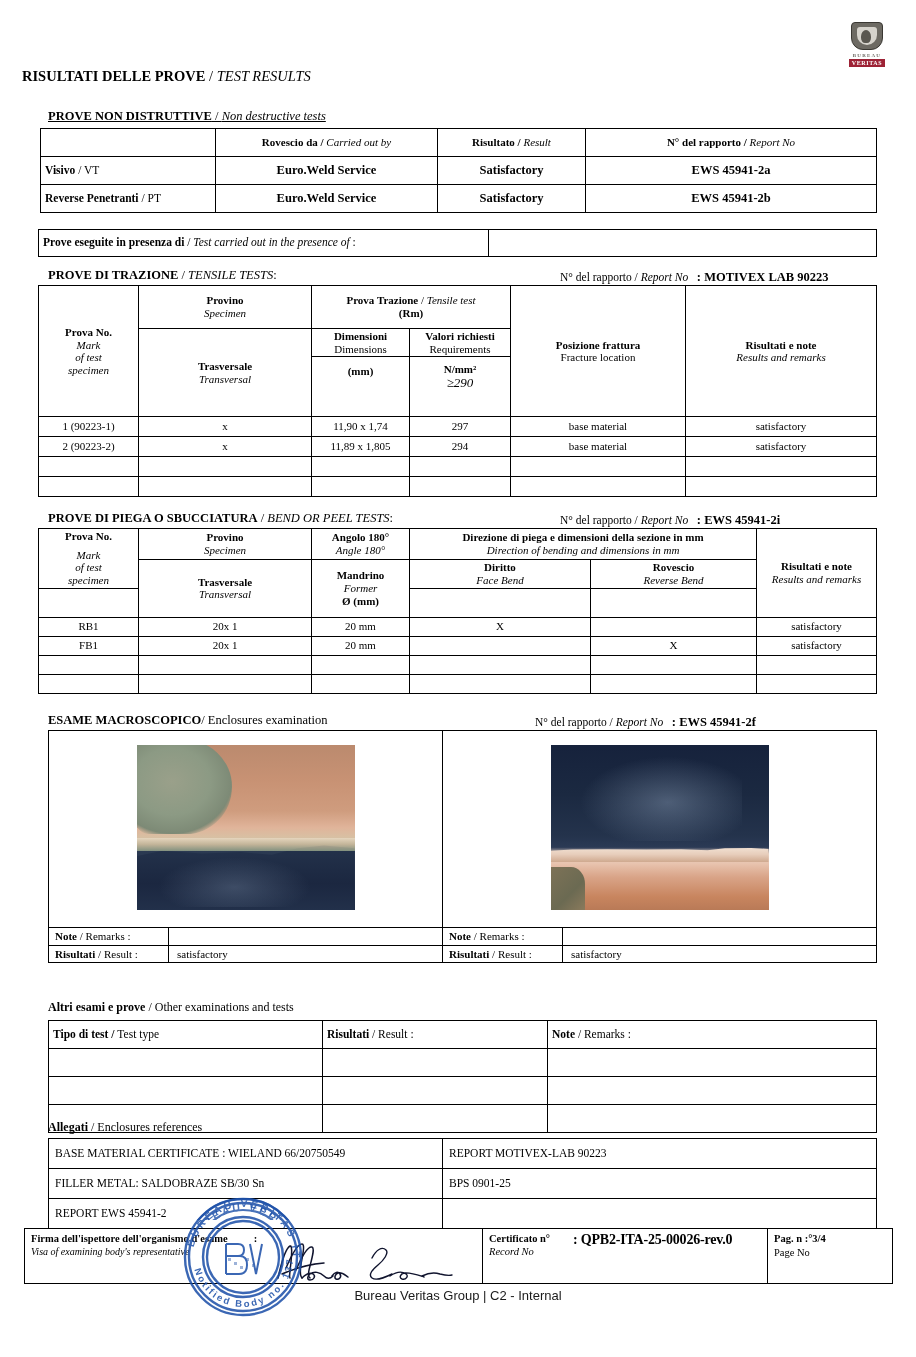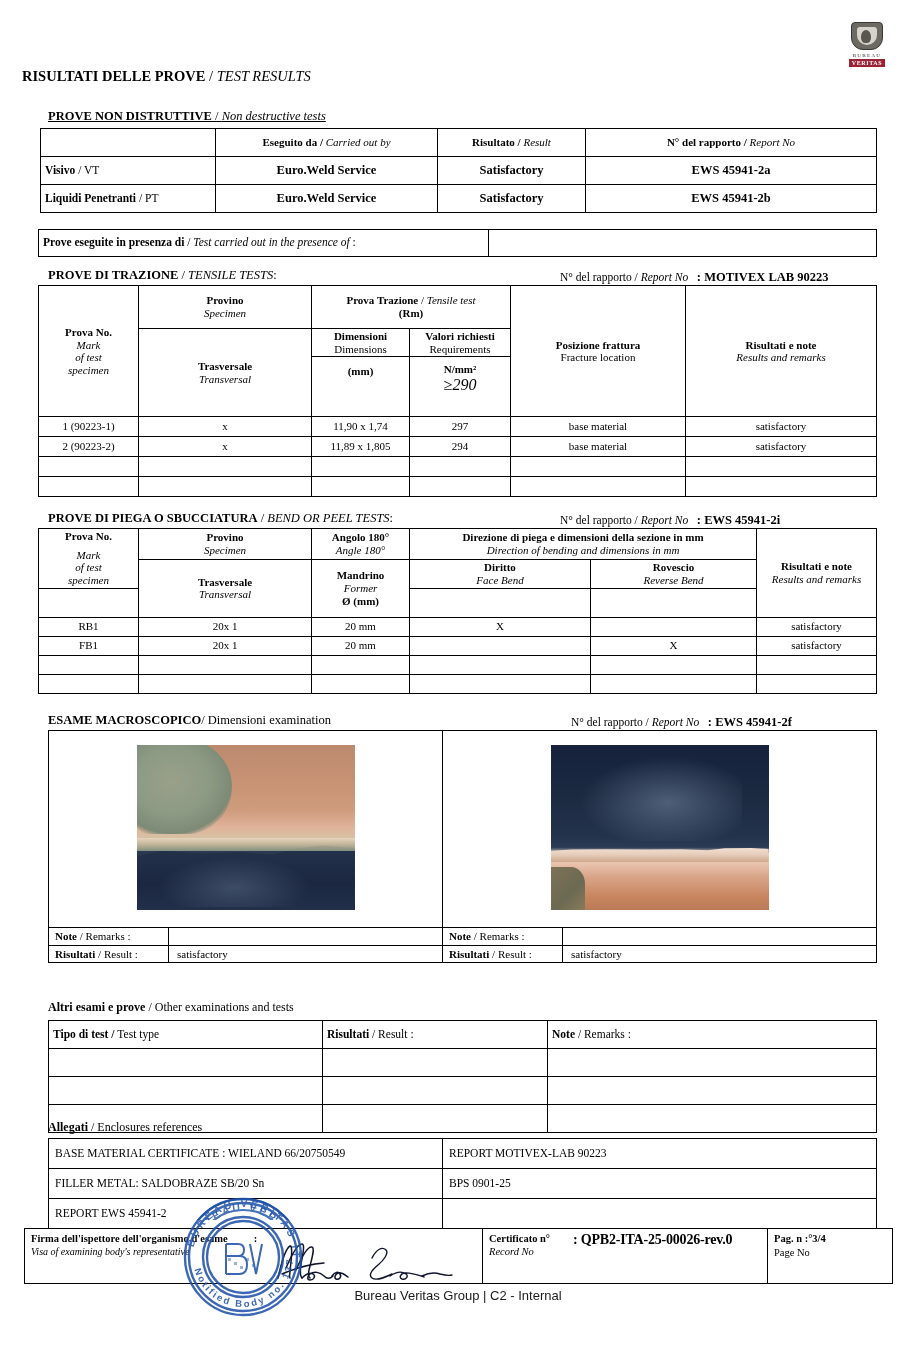--- a/index.html
+++ b/index.html
@@ -214,7 +214,7 @@
       <tr>
         <td></td>
         <td class="hdr">
-          <span>Eseguito da</span> / <span class="it">Carried out by</span>
+          <span>Rovescio da</span> / <span class="it">Carried out by</span>
         </td>
         <td class="hdr">
           <span>Risultato</span> / <span class="it">Result</span>

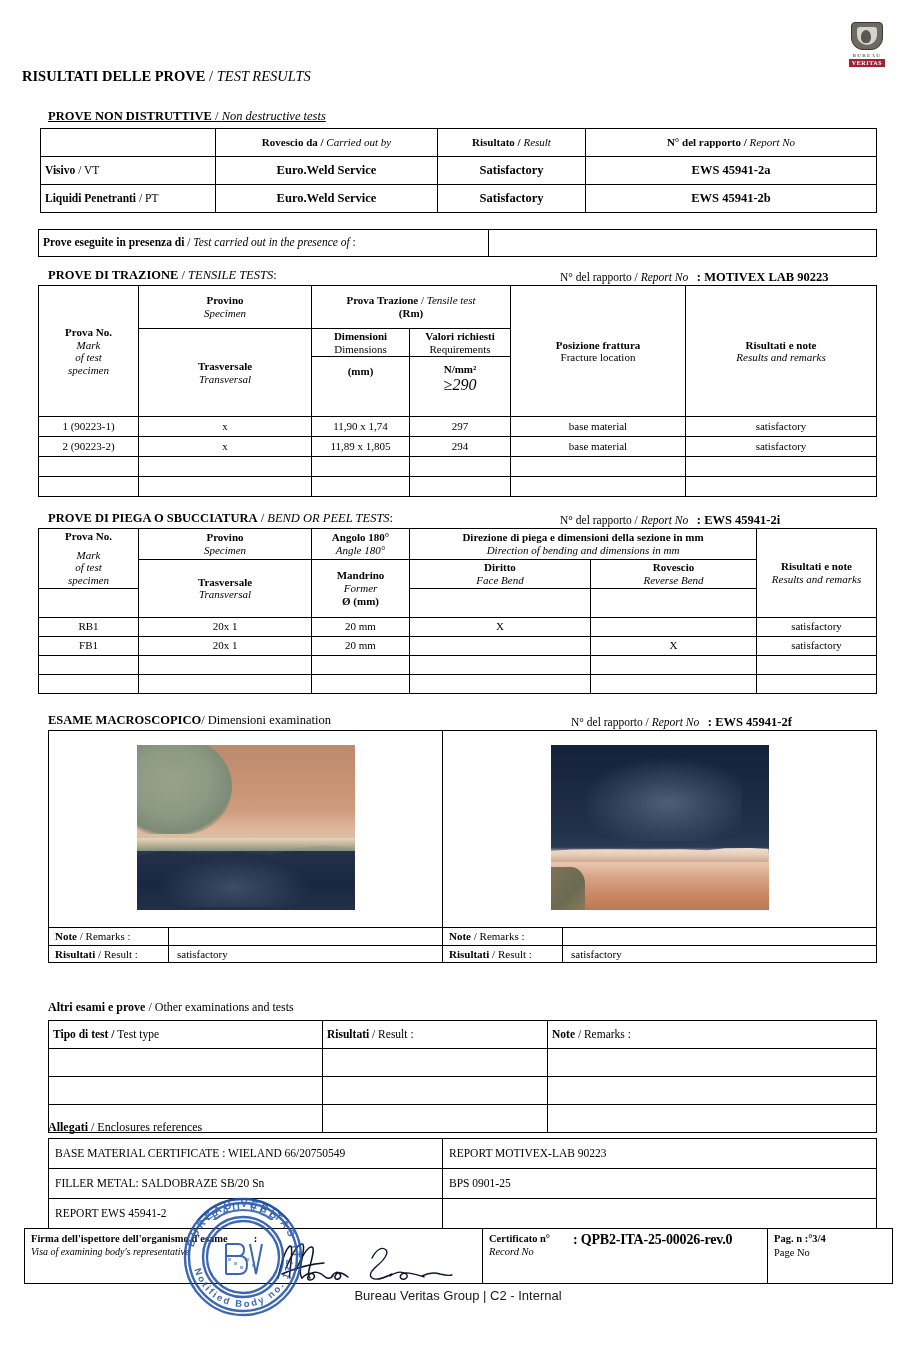--- a/index.html
+++ b/index.html
@@ -233,7 +233,7 @@
       </tr>
       <tr>
         <td class="lbl l">
-          <span>Liquidi Penetranti</span> <span class="en">/ <span>PT</span></span>
+          <span>Reverse Penetranti</span> <span class="en">/ <span>PT</span></span>
         </td>
         <td class="val">Euro.Weld Service</td>
         <td class="val">Satisfactory</td>

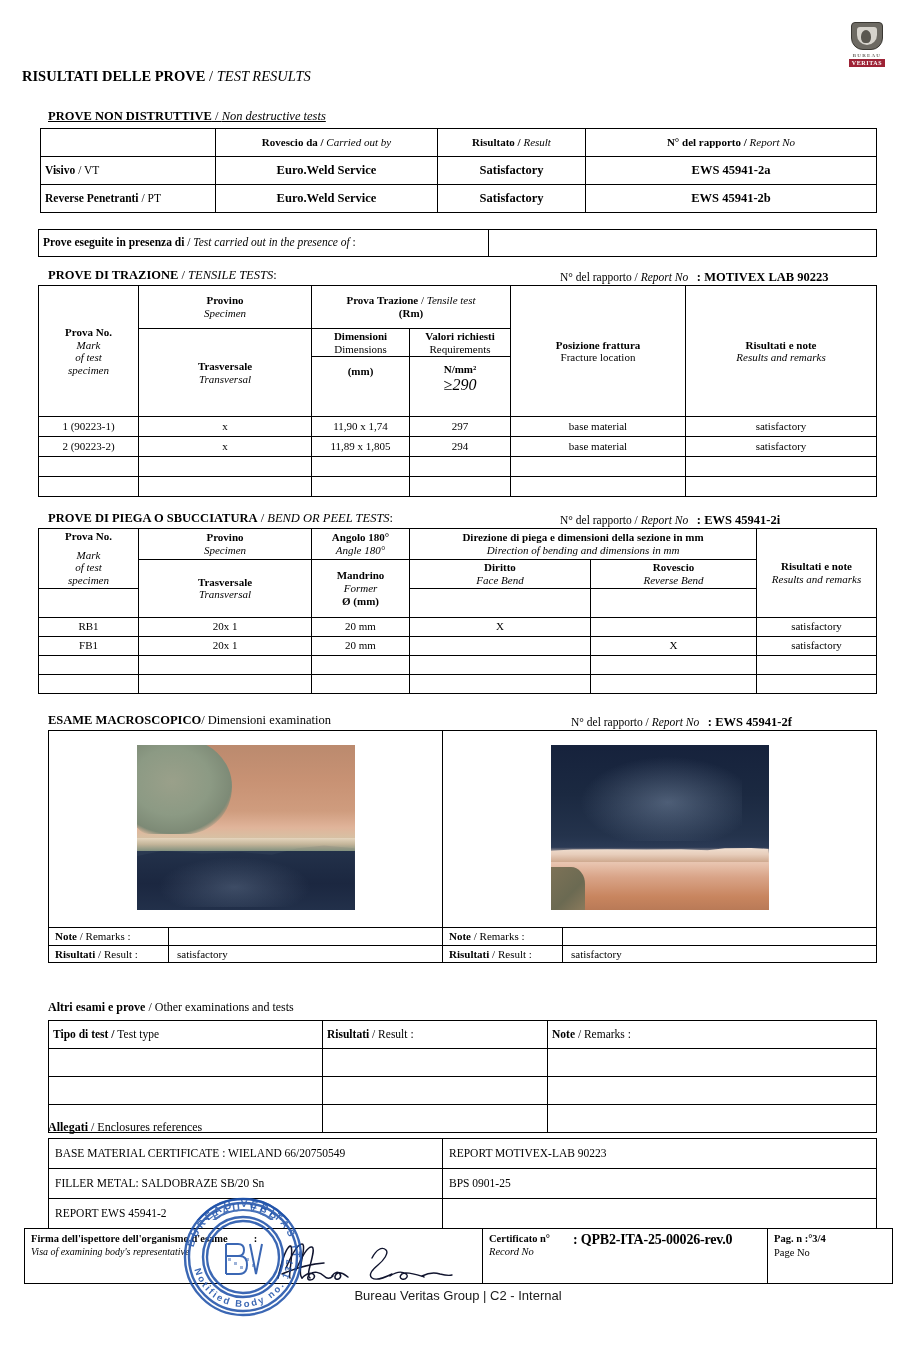--- a/index.html
+++ b/index.html
@@ -63,7 +63,7 @@
   .c{text-align:center;}
   .l{text-align:left;}
   .b{font-weight:bold;}
-  .sm{font-size:16px;}
+  .sm{font-size:13px;}
   .hdr{font-weight:bold;text-align:center;}
   .it{font-style:italic;font-weight:normal;}
 

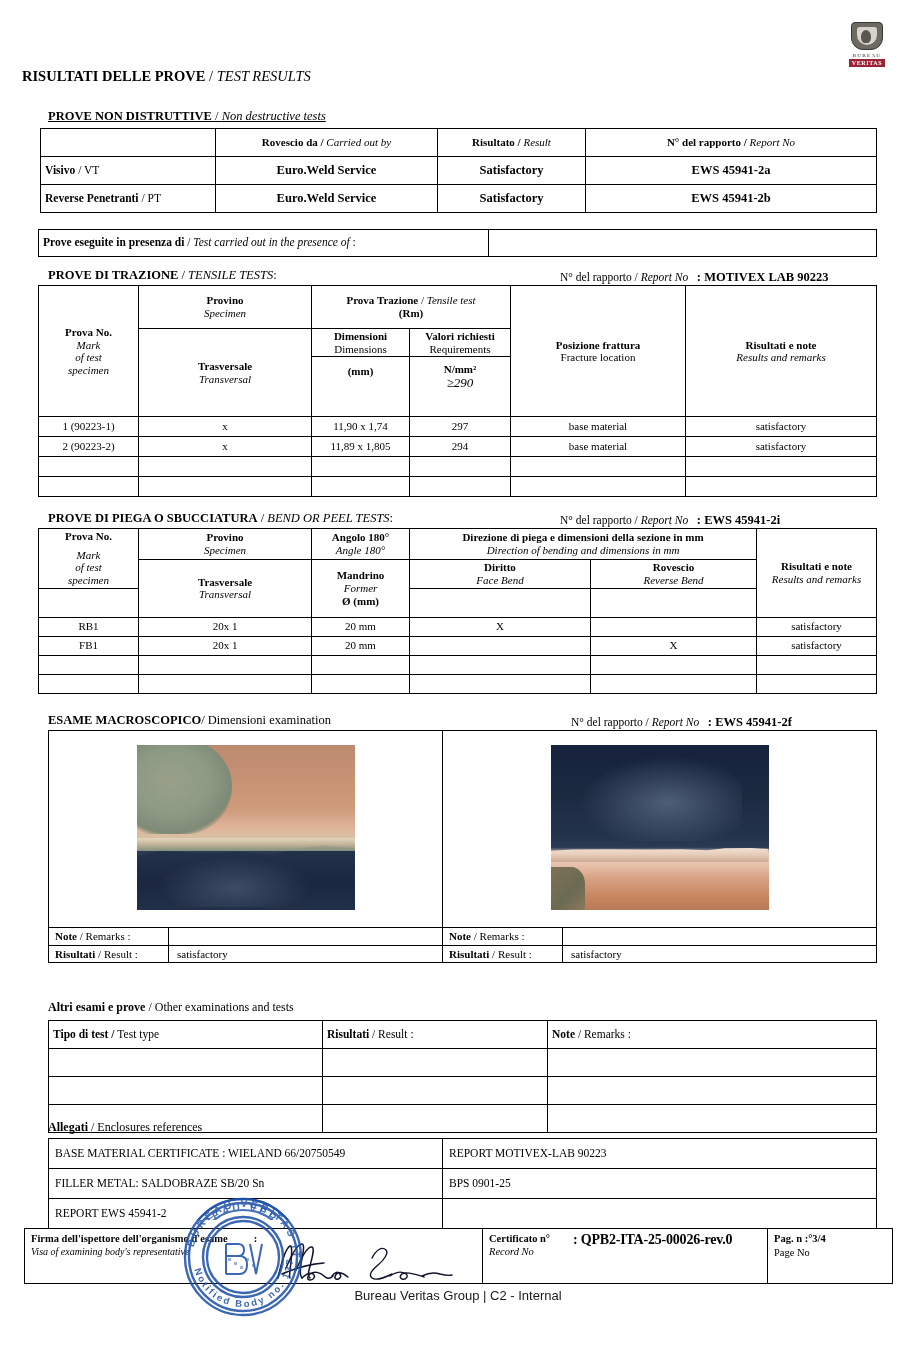--- a/index.html
+++ b/index.html
@@ -461,7 +461,7 @@
   </table>
 
   <div class="sec-head" style="left:48px;top:713px;">
-    <b>ESAME MACROSCOPICO</b><span>/ </span><span style="font-weight:normal">Dimensioni examination</span>
+    <b>ESAME MACROSCOPICO</b><span>/ </span><span style="font-weight:normal">Enclosures examination</span>
   </div>
   <div class="rep-no" style="left:535px;top:715px;margin-left:36px;">
     <span>N° del rapporto</span> / <i>Report No</i>

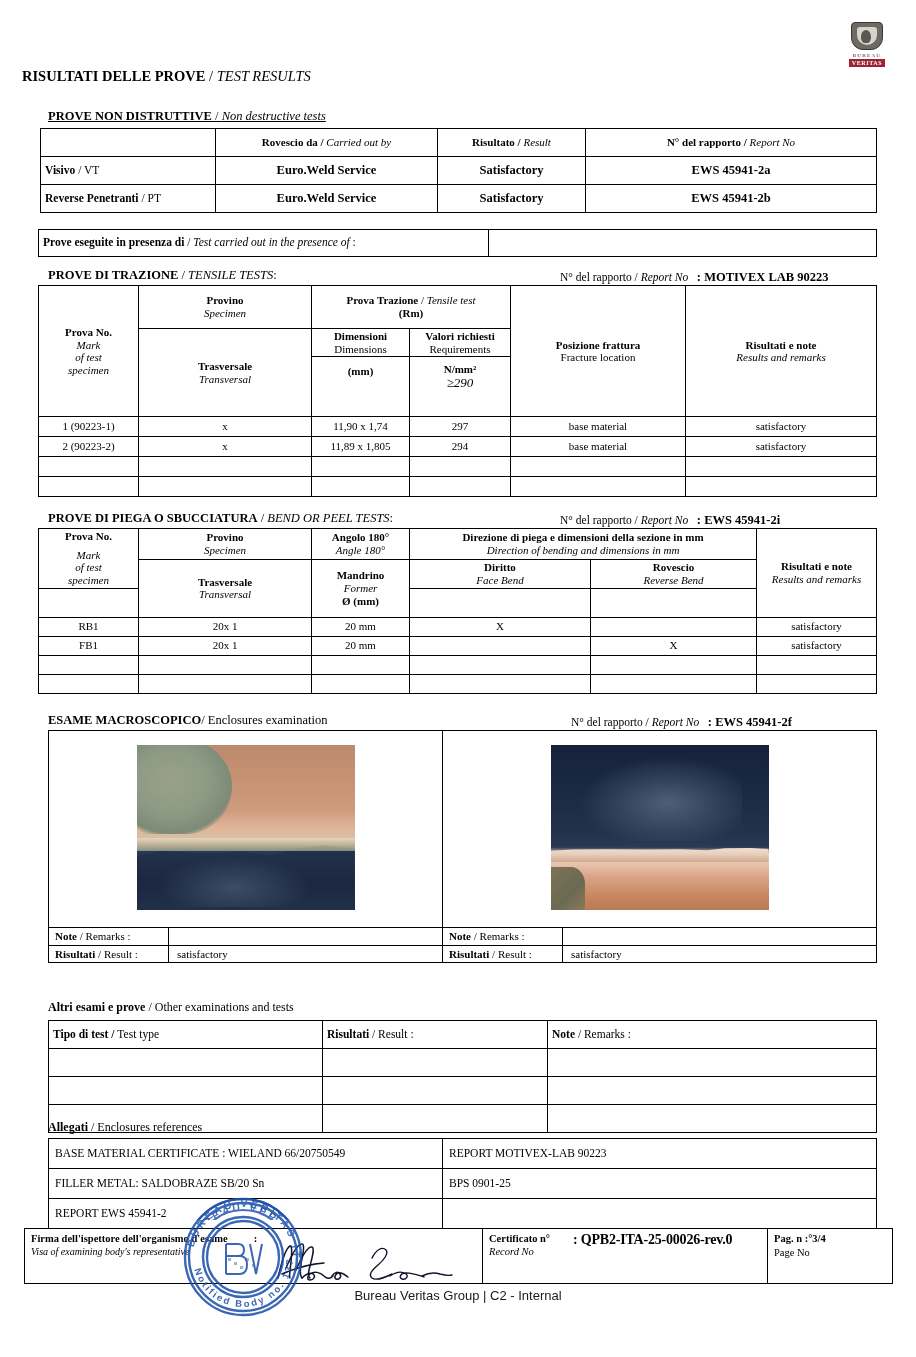--- a/index.html
+++ b/index.html
@@ -463,7 +463,7 @@
   <div class="sec-head" style="left:48px;top:713px;">
     <b>ESAME MACROSCOPICO</b><span>/ </span><span style="font-weight:normal">Enclosures examination</span>
   </div>
-  <div class="rep-no" style="left:535px;top:715px;margin-left:36px;">
+  <div class="rep-no" style="left:535px;top:715px;">
     <span>N° del rapporto</span> / <i>Report No</i>
     &nbsp;&nbsp;<span class="val">: EWS 45941-2f</span>
   </div>

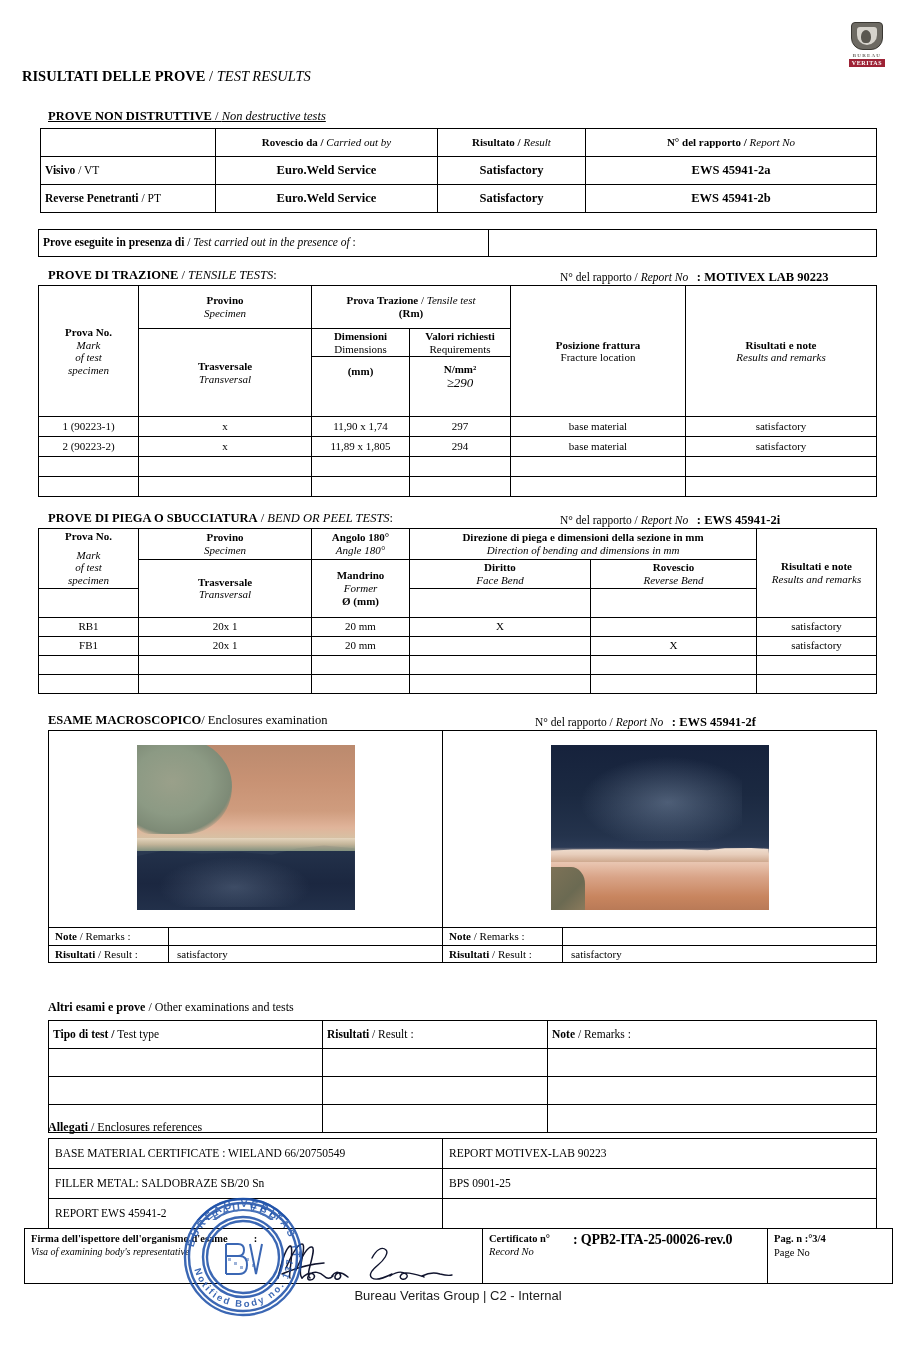--- a/index.html
+++ b/index.html
@@ -567,7 +567,7 @@
         <td class="l">REPORT MOTIVEX-LAB 90223</td>
       </tr>
       <tr>
-        <td class="l">FILLER METAL:  SALDOBRAZE SB/20 Sn</td>
+        <td class="l">FILLER METAL:  SALDOBRAZE SB/30 Sn</td>
         <td class="l">BPS 0901-25</td>
       </tr>
       <tr>

